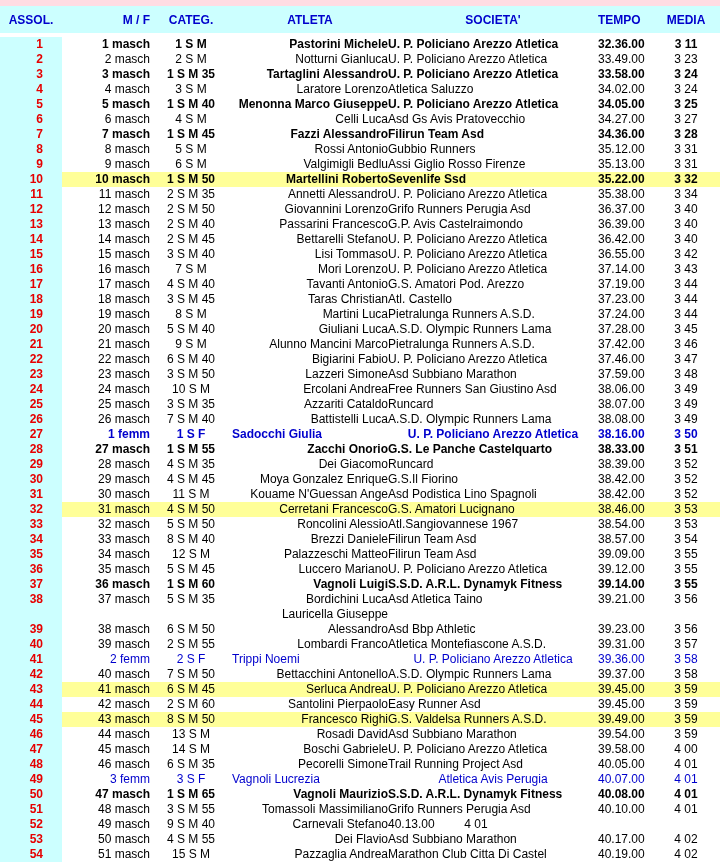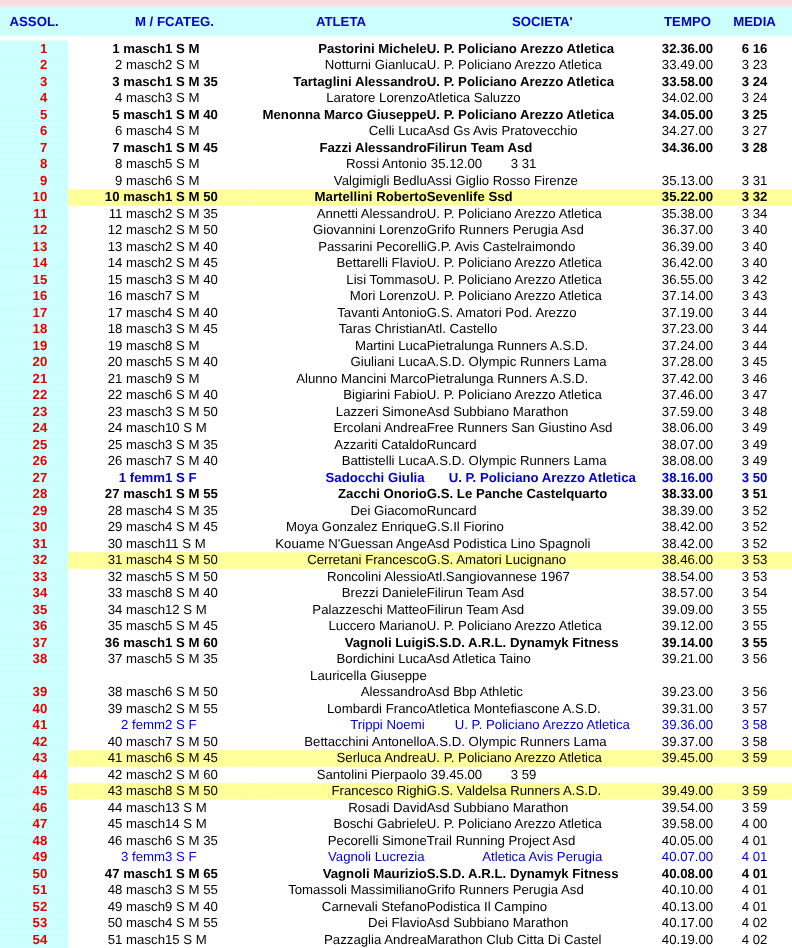--- a/index.html
+++ b/index.html
@@ -31,7 +31,7 @@
   .c-assol{width:62px;background:var(--cyan);color:var(--red);font-weight:700;text-align:right;padding-right:19px;}
   .h-assol{width:62px;}
   .c-mf,.h-mf{width:88px;text-align:right;}
-  .c-categ,.h-categ{width:82px;text-align:left;}
+  .c-categ,.h-categ{width:82px;text-align:center;}
   .c-atleta{width:156px;padding-left:3px;text-align:right;}
   .h-atleta{width:156px;}
   .c-societa{width:210px;text-align:left;}

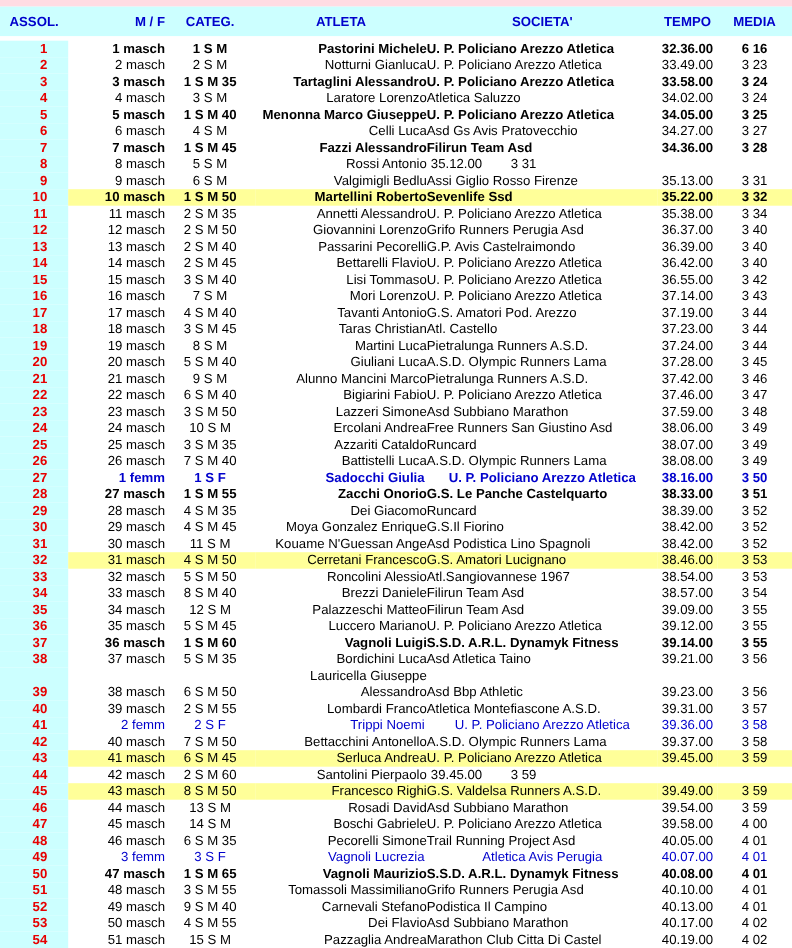--- a/index.html
+++ b/index.html
@@ -36,7 +36,7 @@
   .h-atleta{width:156px;}
   .c-societa{width:210px;text-align:left;}
   .h-societa{width:210px;}
-  .c-tempo,.h-tempo{width:54px;text-align:center;}
+  .c-tempo,.h-tempo{width:54px;text-align:left;}
   .c-media,.h-media{width:68px;text-align:center;}
   .row.bold .cell{font-weight:700;}
   .row.femm .cell:not(.c-assol){color:var(--blue);}

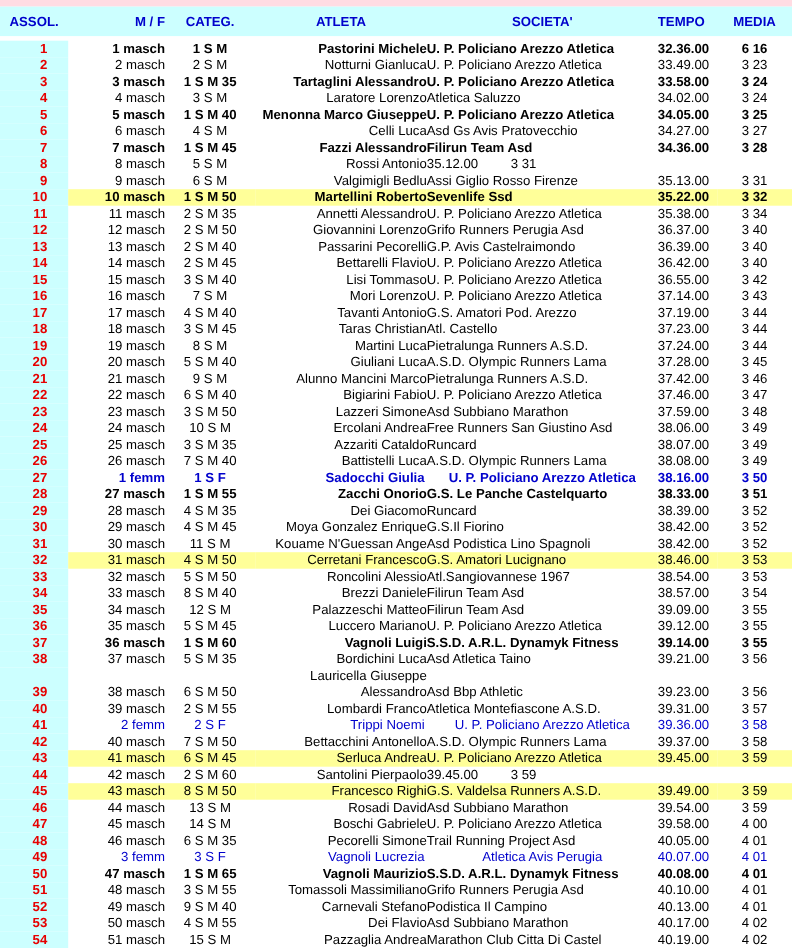--- a/index.html
+++ b/index.html
@@ -72,7 +72,7 @@
         <div class="cell c-atleta">Pastorini Michele</div>
         <div class="cell c-societa">U. P. Policiano Arezzo Atletica</div>
         <div class="cell c-tempo">32.36.00</div>
-        <div class="cell c-media">6 16</div>
+        <div class="cell c-media">3 11</div>
       </div>
       <div class="row">
         <div class="cell c-assol">2</div>

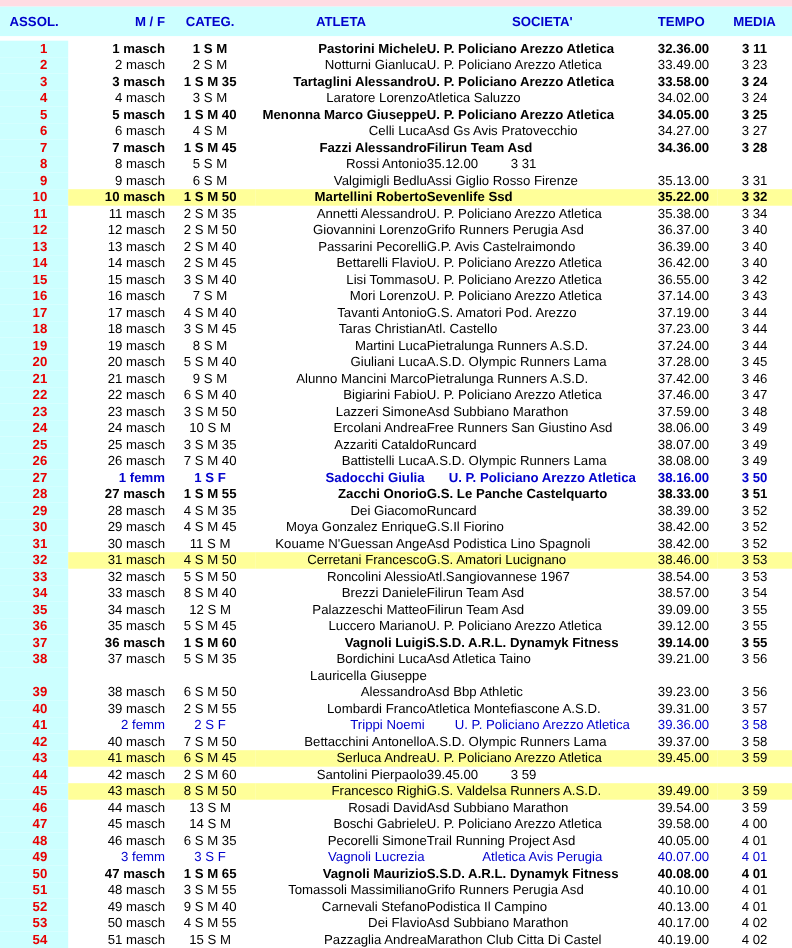--- a/index.html
+++ b/index.html
@@ -133,6 +133,7 @@
         <div class="cell c-mf">8 masch</div>
         <div class="cell c-categ">5 S M</div>
         <div class="cell c-atleta">Rossi Antonio</div>
+        <div class="cell c-societa">Gubbio Runners</div>
         <div class="cell c-tempo">35.12.00</div>
         <div class="cell c-media">3 31</div>
       </div>

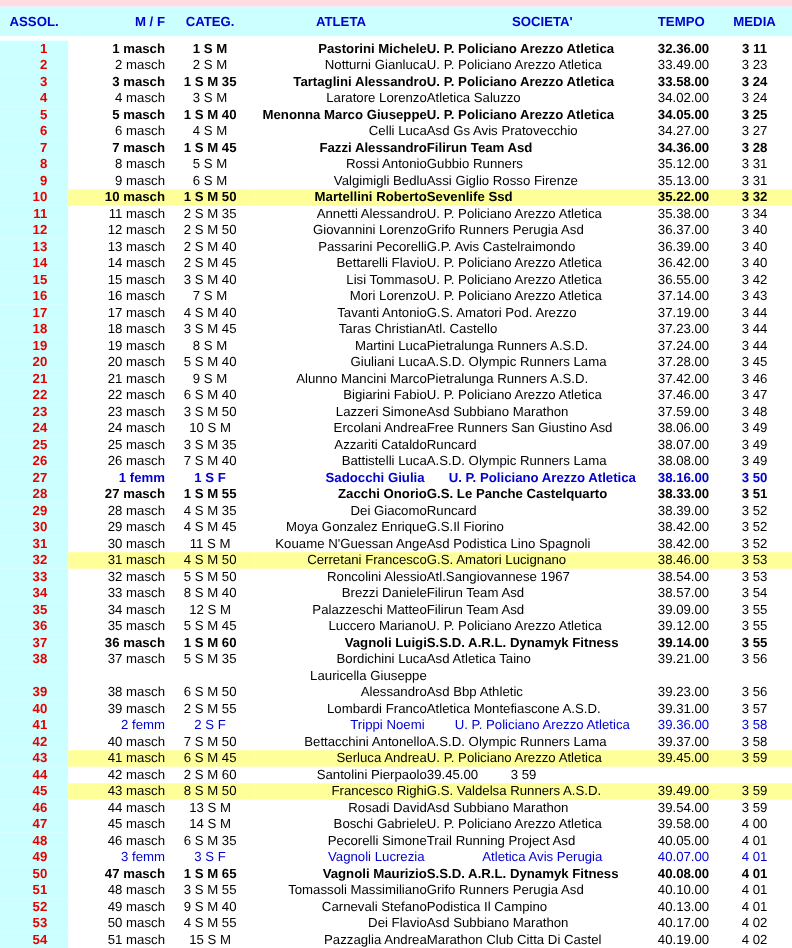--- a/index.html
+++ b/index.html
@@ -177,7 +177,7 @@
         <div class="cell c-assol">13</div>
         <div class="cell c-mf">13 masch</div>
         <div class="cell c-categ">2 S M 40</div>
-        <div class="cell c-atleta">Passarini Pecorelli</div>
+        <div class="cell c-atleta">Passarini Francesco</div>
         <div class="cell c-societa">G.P. Avis Castelraimondo</div>
         <div class="cell c-tempo">36.39.00</div>
         <div class="cell c-media">3 40</div>

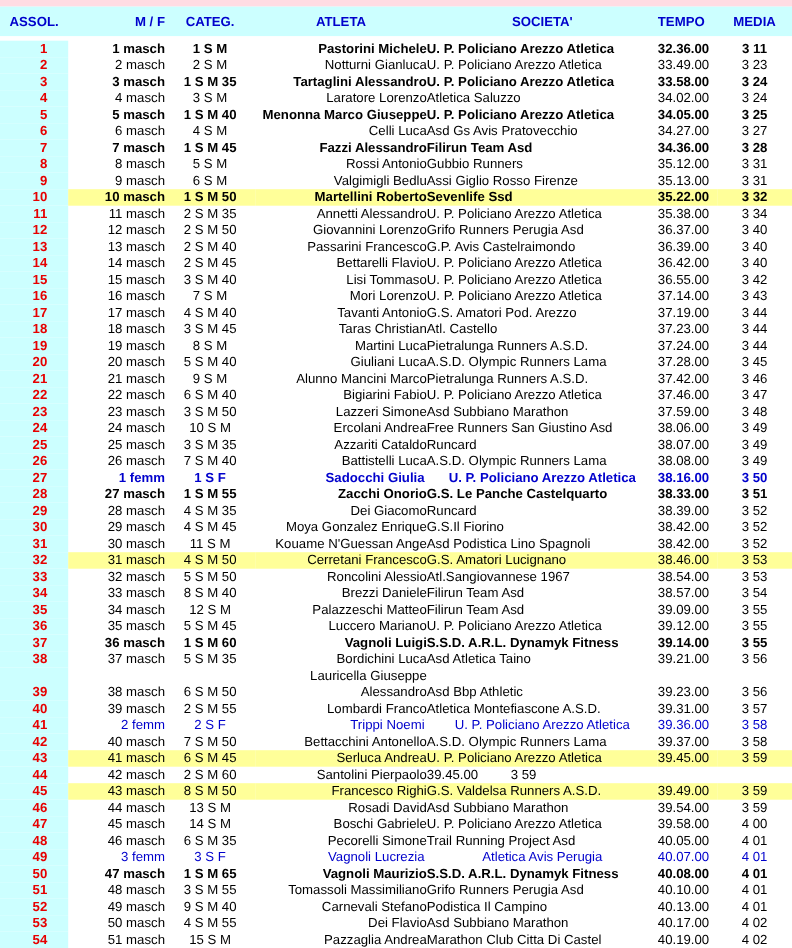--- a/index.html
+++ b/index.html
@@ -186,7 +186,7 @@
         <div class="cell c-assol">14</div>
         <div class="cell c-mf">14 masch</div>
         <div class="cell c-categ">2 S M 45</div>
-        <div class="cell c-atleta">Bettarelli Flavio</div>
+        <div class="cell c-atleta">Bettarelli Stefano</div>
         <div class="cell c-societa">U. P. Policiano Arezzo Atletica</div>
         <div class="cell c-tempo">36.42.00</div>
         <div class="cell c-media">3 40</div>

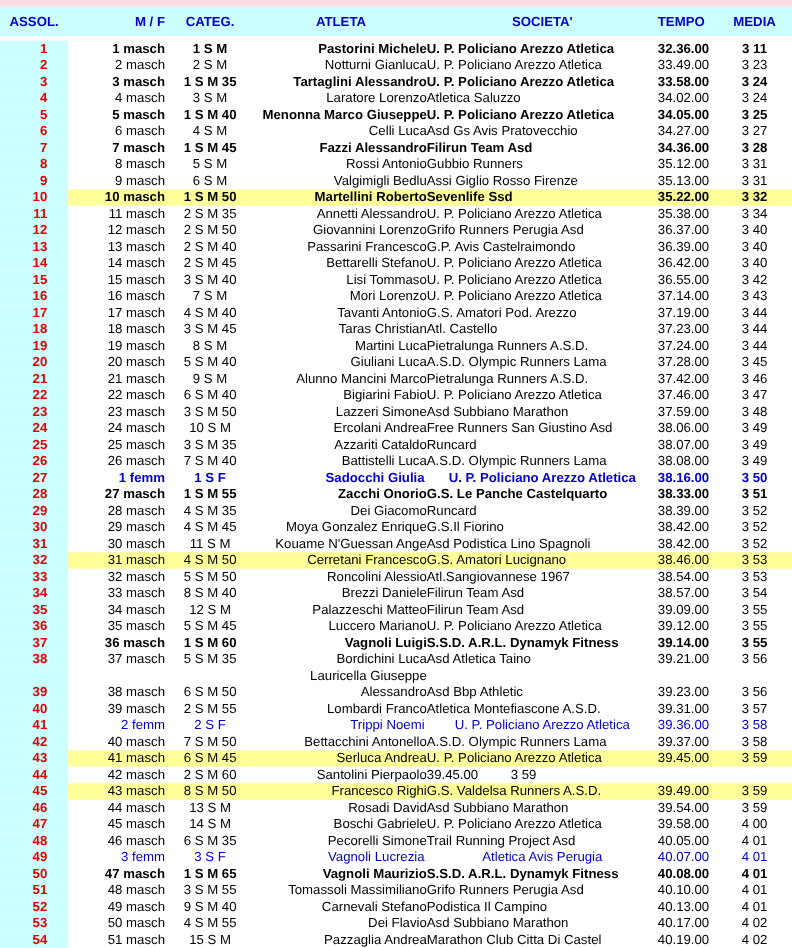--- a/index.html
+++ b/index.html
@@ -40,7 +40,7 @@
   .c-media,.h-media{width:68px;text-align:center;}
   .row.bold .cell{font-weight:700;}
   .row.femm .cell:not(.c-assol){color:var(--blue);}
-  .row.femm .c-atleta{text-align:right;padding-left:0;padding-right:2px;}
+  .row.femm .c-atleta{text-align:left;padding-left:0;padding-right:2px;}
   .row.femm .c-societa{text-align:center;}
   .row.hl .cell:not(.c-assol){background:var(--yellow);}
   .row.wrap2 .c-atleta{white-space:pre-line;}

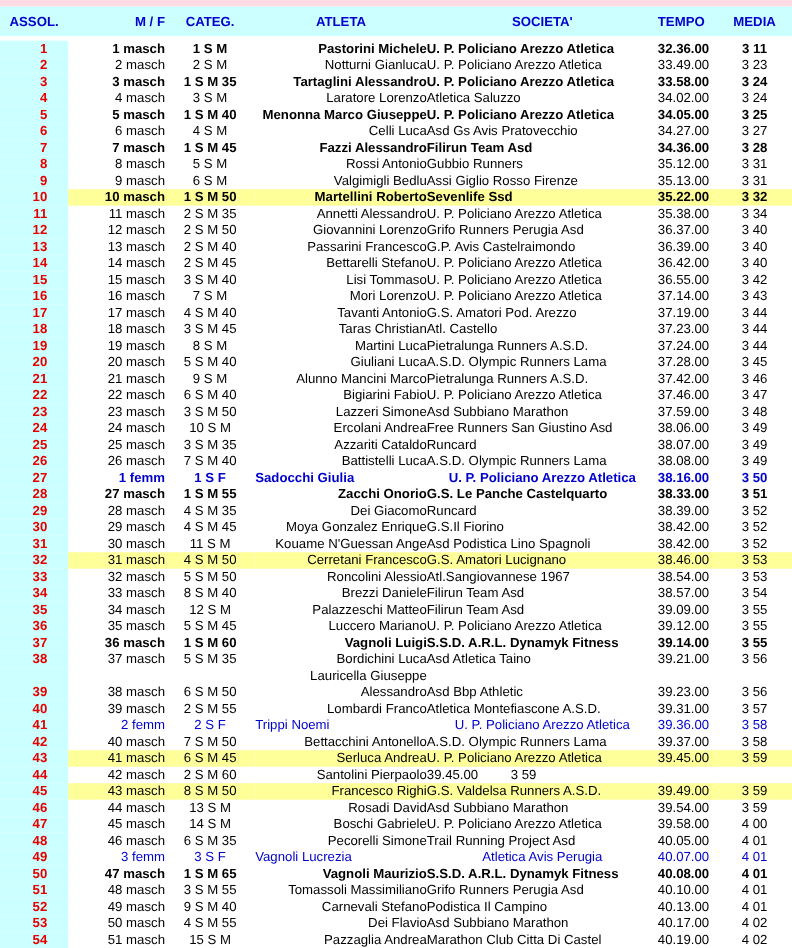--- a/index.html
+++ b/index.html
@@ -458,6 +458,7 @@
         <div class="cell c-mf">42 masch</div>
         <div class="cell c-categ">2 S M 60</div>
         <div class="cell c-atleta">Santolini Pierpaolo</div>
+        <div class="cell c-societa">Easy Runner Asd</div>
         <div class="cell c-tempo">39.45.00</div>
         <div class="cell c-media">3 59</div>
       </div>

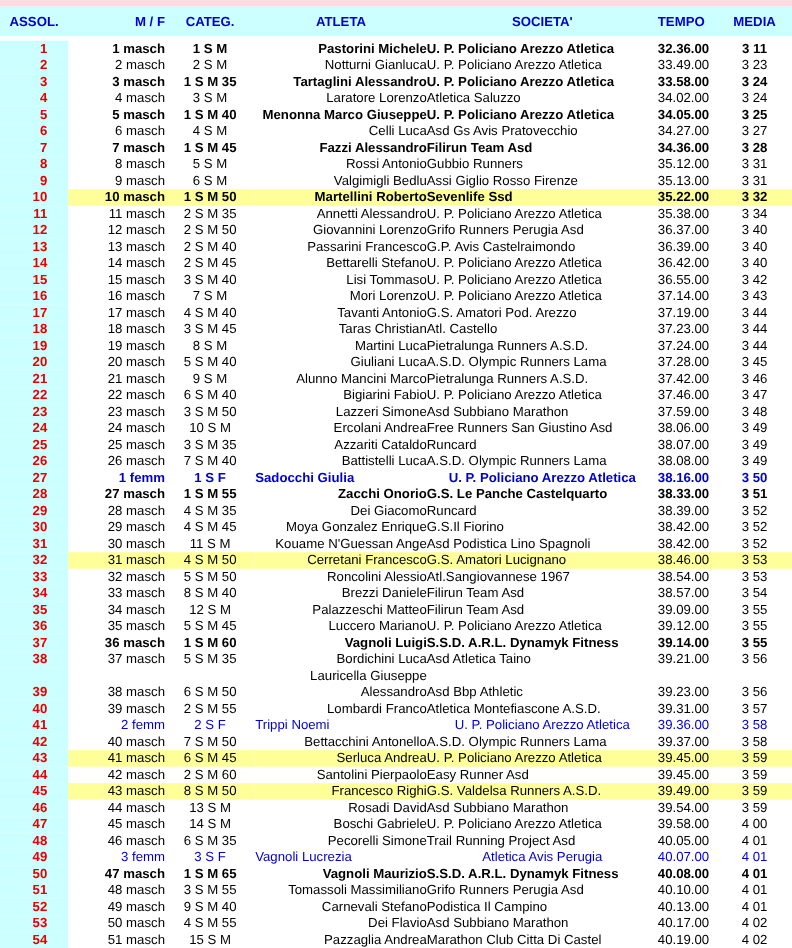--- a/index.html
+++ b/index.html
@@ -530,7 +530,6 @@
         <div class="cell c-mf">49 masch</div>
         <div class="cell c-categ">9 S M 40</div>
         <div class="cell c-atleta">Carnevali Stefano</div>
-        <div class="cell c-societa">Podistica Il Campino</div>
         <div class="cell c-tempo">40.13.00</div>
         <div class="cell c-media">4 01</div>
       </div>

